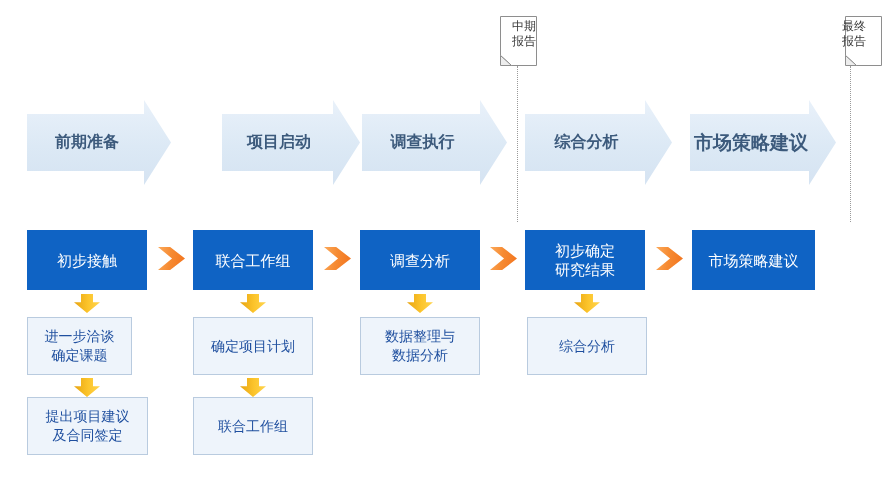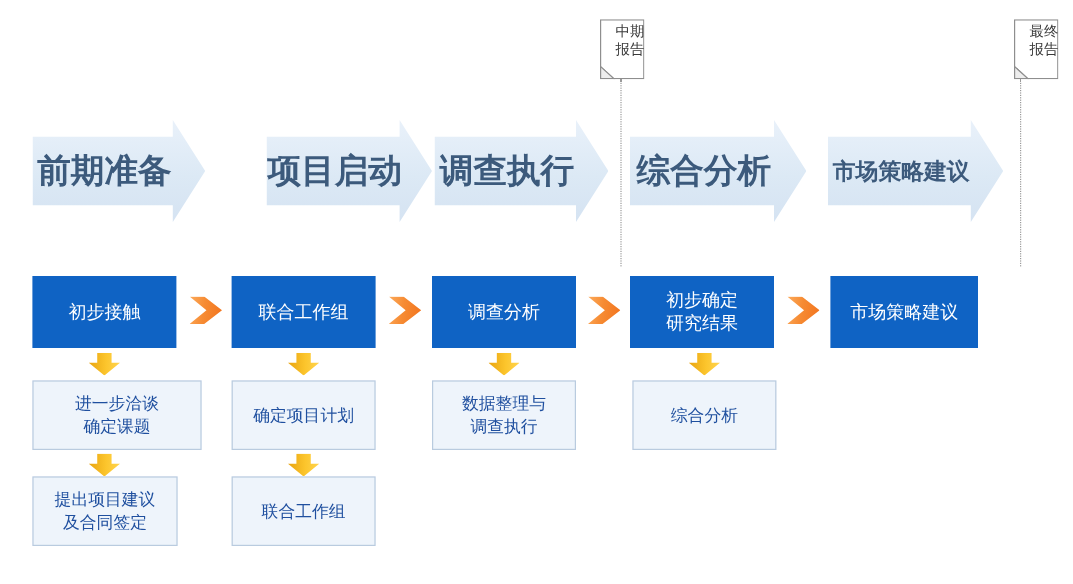--- a/index.html
+++ b/index.html
@@ -10,7 +10,7 @@
   
   .note{position:absolute;width:37px;height:50px;}
   .note .note-label{
-    position:absolute;left:0;top:3px;width:100%;text-align:right;
+    position:absolute;left:12px;top:3px;width:100%;text-align:left;
     font-size:12px;line-height:15px;color:#3a3a3a;white-space:pre-line;
   }
   .dotline{position:absolute;width:0;border-left:1px dotted #9a9a9a;}

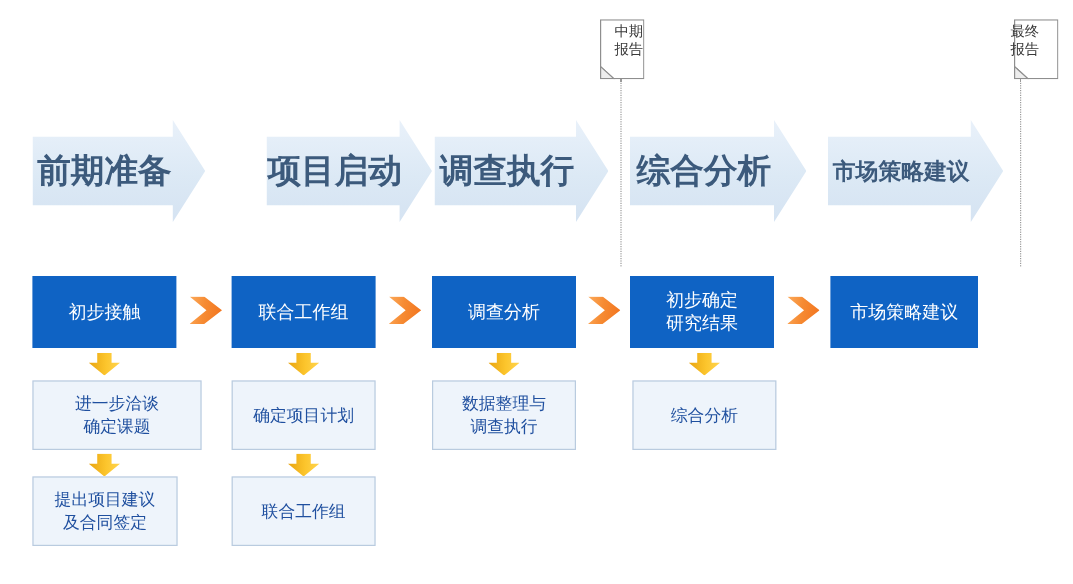--- a/index.html
+++ b/index.html
@@ -23,7 +23,7 @@
     display:flex;align-items:center;justify-content:center;
   }
   .stage .stage-label{
-    padding-right:24px;font-size:28px;font-weight:bold;color:#3c5a7c;white-space:nowrap;
+    padding-right:24px;font-size:16px;font-weight:bold;color:#3c5a7c;white-space:nowrap;
   }
   
   .step{

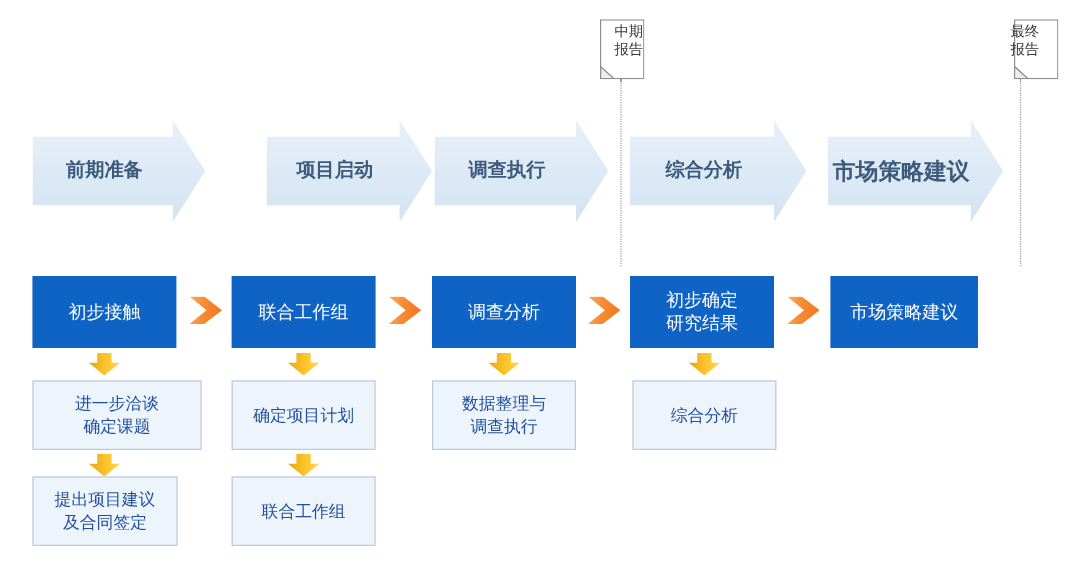--- a/index.html
+++ b/index.html
@@ -122,7 +122,7 @@
   <div class="darr" style="left:407px;top:294px;"></div>
   <div class="darr" style="left:574px;top:294px;"></div>
 
-  <div class="sub" style="left:27px;top:317px;width:141px;align-items:center;">
+  <div class="sub" style="left:27px;top:317px;width:105px;align-items:center;">
     <span class="sub-label">进一步洽谈
 确定课题</span>
   </div>

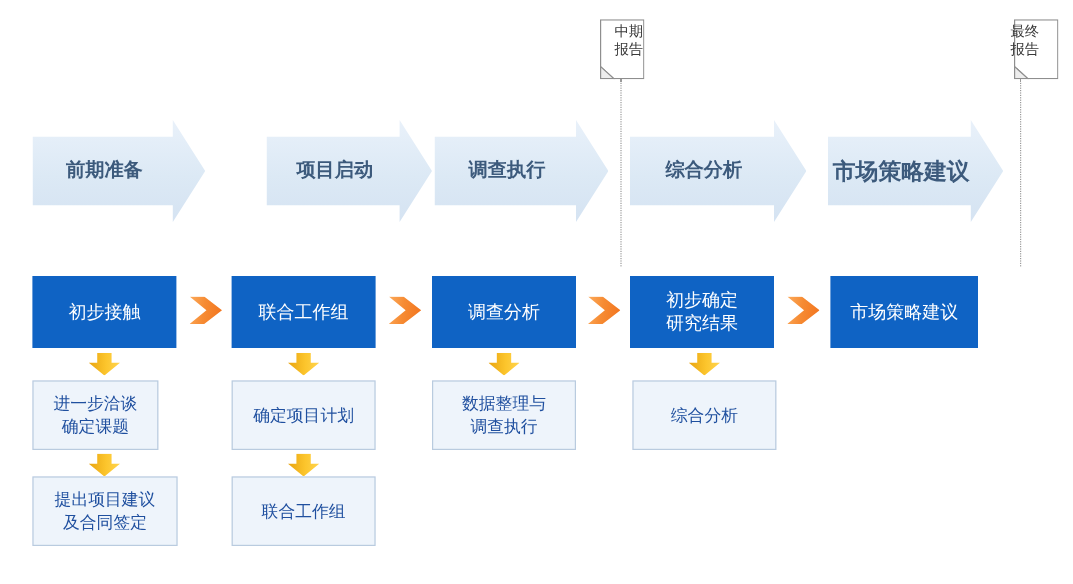--- a/index.html
+++ b/index.html
@@ -131,7 +131,7 @@
   </div>
   <div class="sub" style="left:360px;top:317px;width:120px;">
     <span class="sub-label">数据整理与
-调查执行</span>
+数据分析</span>
   </div>
   <div class="sub" style="left:527px;top:317px;width:120px;">
     <span class="sub-label">综合分析</span>

